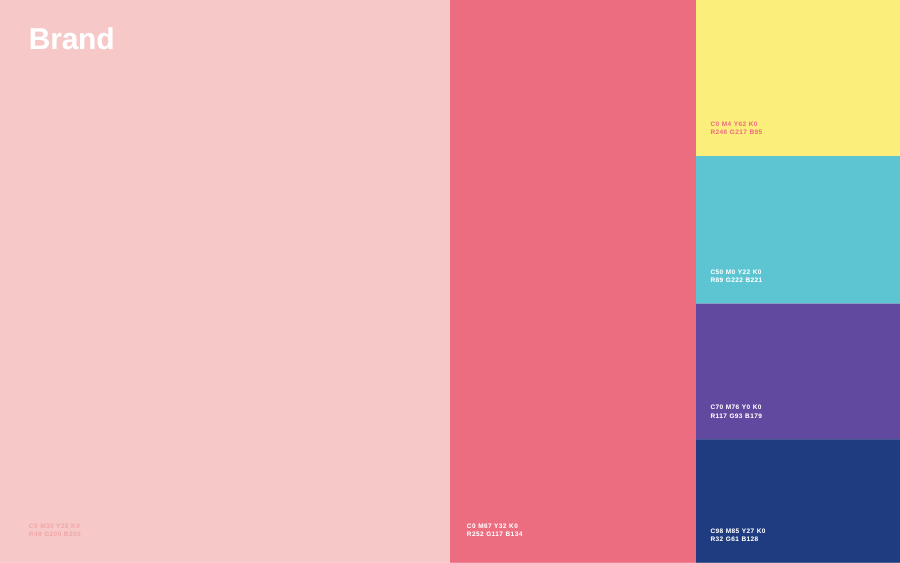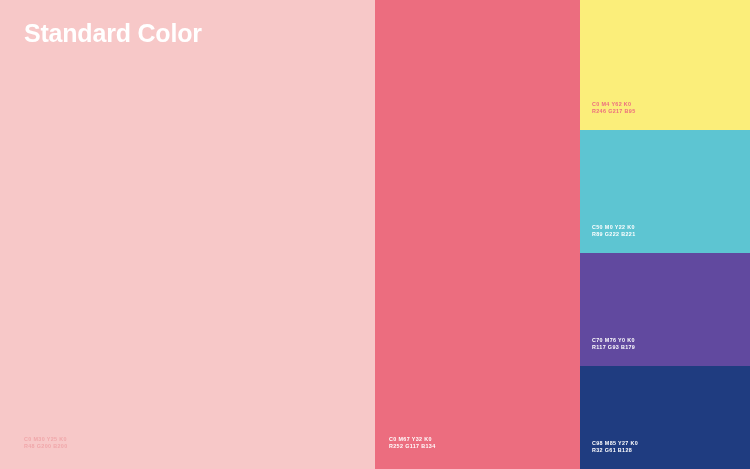--- a/index.html
+++ b/index.html
@@ -134,6 +134,7 @@
 
   <div class="swatch" id="swatch-blush">
     <div id="brand-heading">
+      <span class="heading-line">Brand</span>
       <span class="heading-line">Standard Color</span>
     </div>
     <div class="swatch-label">

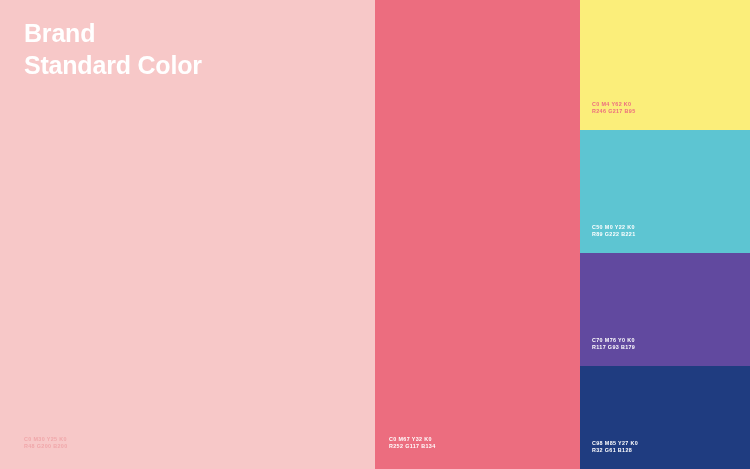--- a/index.html
+++ b/index.html
@@ -135,7 +135,6 @@
   <div class="swatch" id="swatch-blush">
     <div id="brand-heading">
       <span class="heading-line">Brand</span>
-      <span class="heading-line">Standard Color</span>
     </div>
     <div class="swatch-label">
       <span class="code-line">C0 M30 Y25 K0</span>

